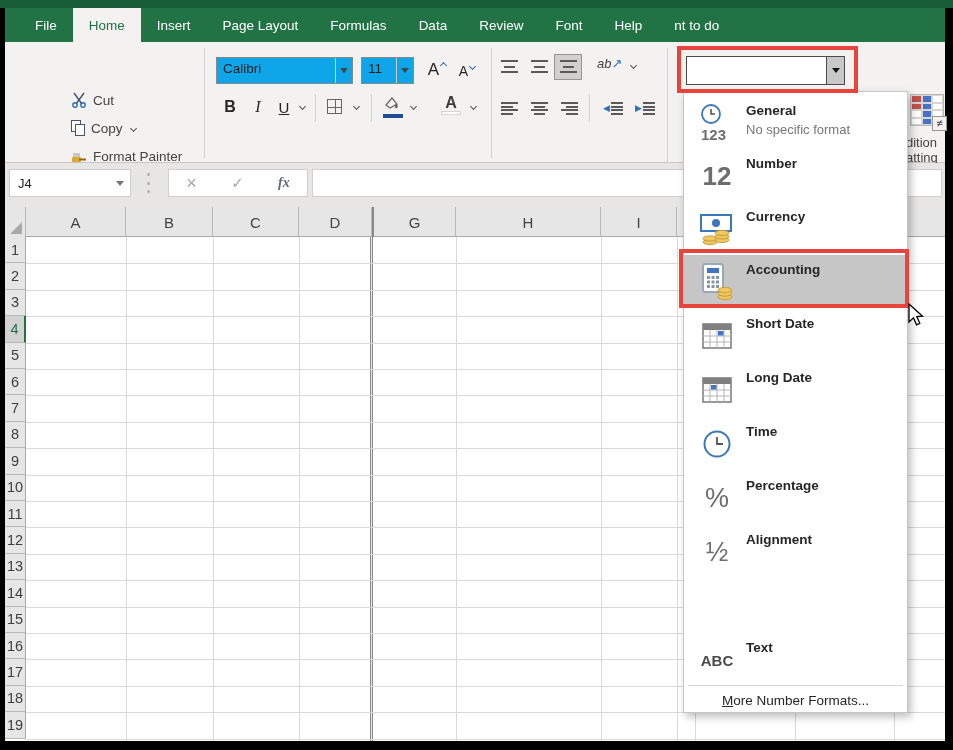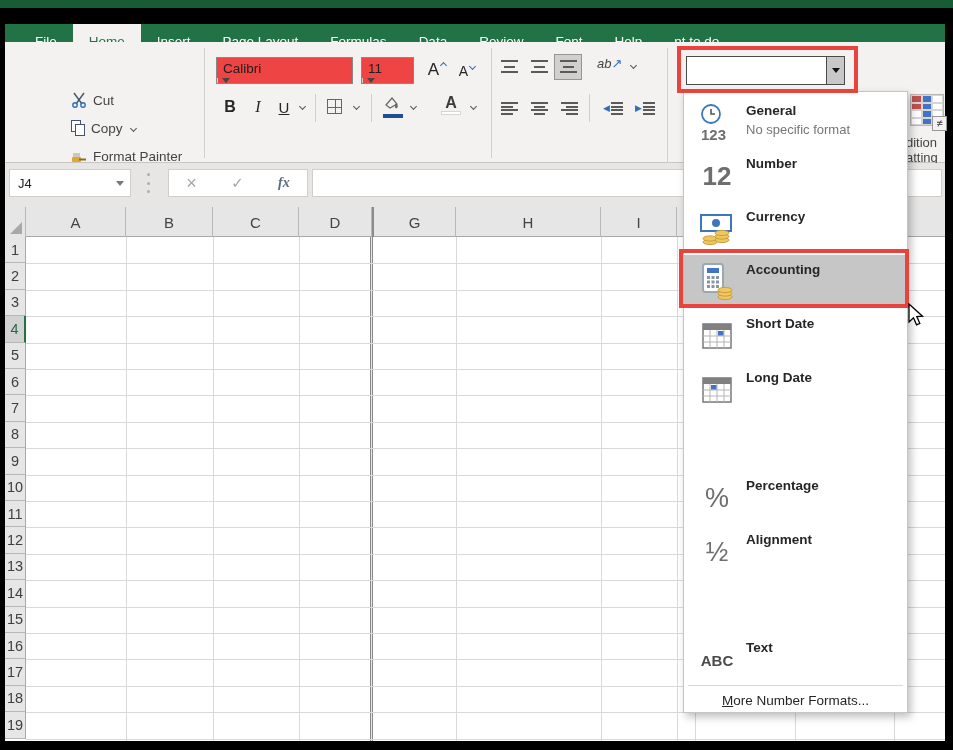--- a/index.html
+++ b/index.html
@@ -8,7 +8,7 @@
 
   
   .title-strip { position:absolute; left:0; top:0; width:953px; height:8px; background:#185c37; }
-  .tabbar { position:absolute; left:5px; top:8px; right:8px; height:34px; background:#217346; display:flex; align-items:stretch; padding-left:14px;margin-top:16px; }
+  .tabbar { position:absolute; left:5px; top:8px; right:8px; height:34px; background:#217346; display:flex; align-items:stretch; padding-left:14px; }
   .tab { color:#fff; font-size:13.5px; padding:0 16px; display:flex; align-items:center; cursor:default; }
   .tab.active { background:#f3f2f1; color:#217346; }
   .title-fragment { color:#fff; font-size:13.5px; display:flex; align-items:center; padding:0 10px; margin-left:6px; }

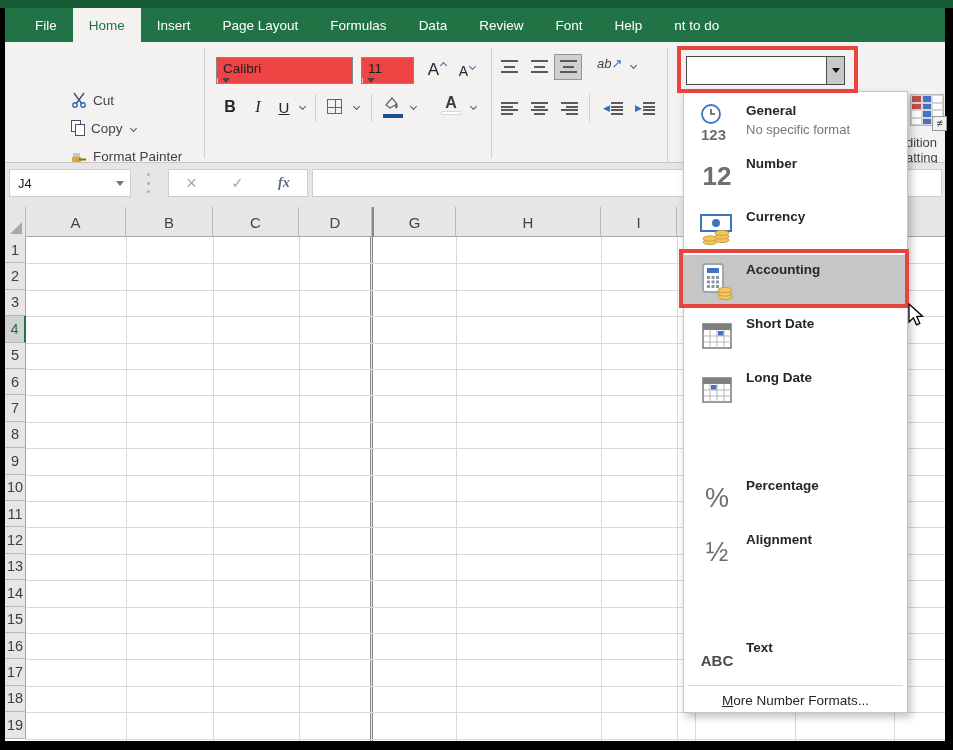--- a/index.html
+++ b/index.html
@@ -36,7 +36,7 @@
   .copy-icon i:last-child { left:4px; top:4px; }
 
   
-  .combo { position:absolute; background:#ef4444; border:1px solid #8a8886; display:flex;flex-direction:column; }
+  .combo { position:absolute; background:#0ea5e9; border:1px solid #8a8886; display:flex; }
   .combo .val { flex:1; font-size:13.5px; color:#1f1f1f; padding:3px 0 0 6px; }
   .combo .arrow { width:17px; border-left:1px solid #d0cecc; display:flex; align-items:center; justify-content:center; }
   .tri-down { width:0; height:0; border-left:4px solid transparent; border-right:4px solid transparent; border-top:5px solid #444; }

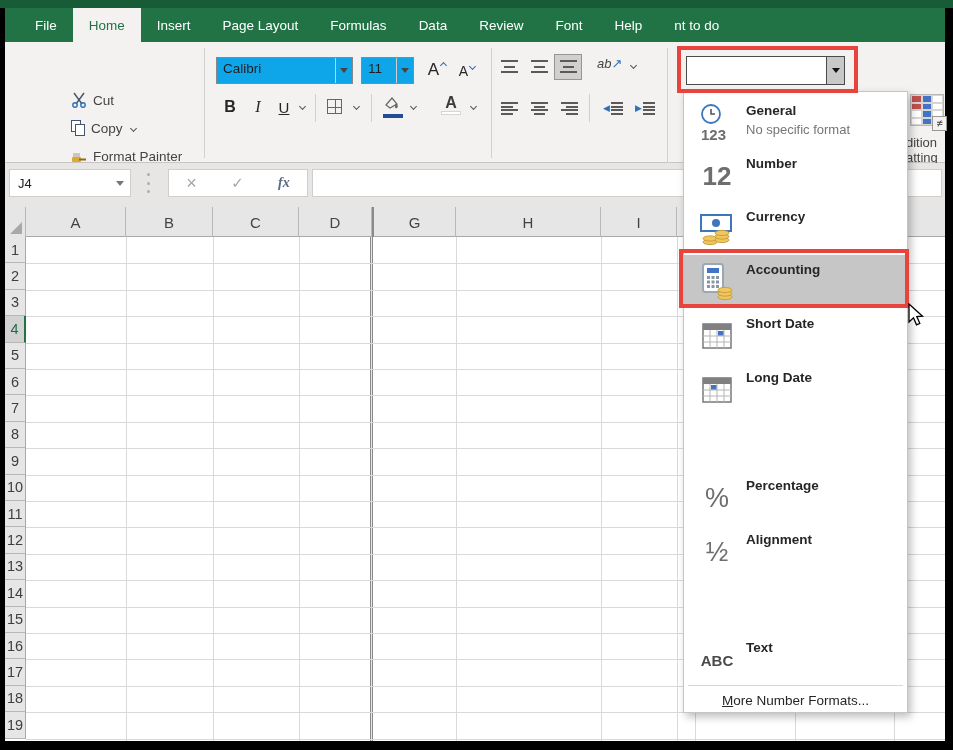--- a/index.html
+++ b/index.html
@@ -498,6 +498,15 @@
         </div>
         <div class="dd-label">Short Date</div>
       </div>
+      <div class="dd-item" style="top: 325px; height: 53px;">
+        <div class="dd-icon">
+          <svg width="30" height="30" viewBox="0 0 30 30">
+            <circle cx="15" cy="15" r="12.5" fill="#fff" stroke="#3c76bb" stroke-width="2"></circle>
+            <path d="M15 8 L15 15 L21 15" fill="none" stroke="#555" stroke-width="1.8"></path>
+          </svg>
+        </div>
+        <div class="dd-label">Time</div>
+      </div>
       <div class="dd-item" style="top: 379px; height: 53px;">
         <div class="dd-icon">
           <span class="ic-txt" style="font-size:27px; font-weight:normal;">%</span>

